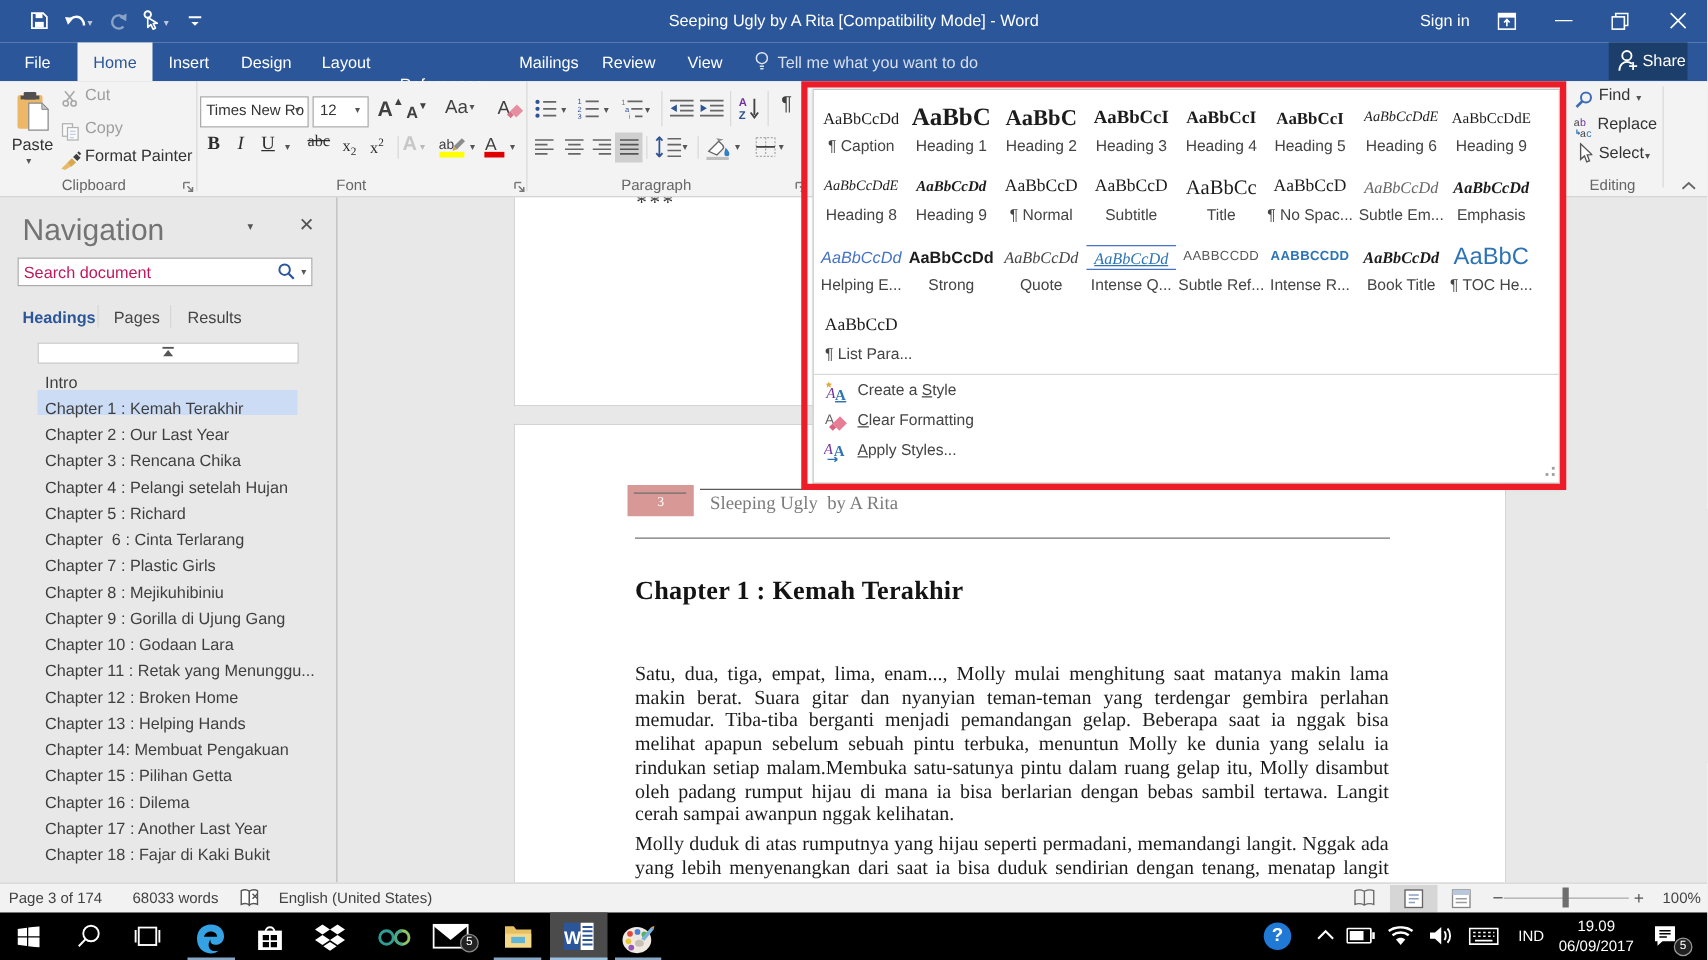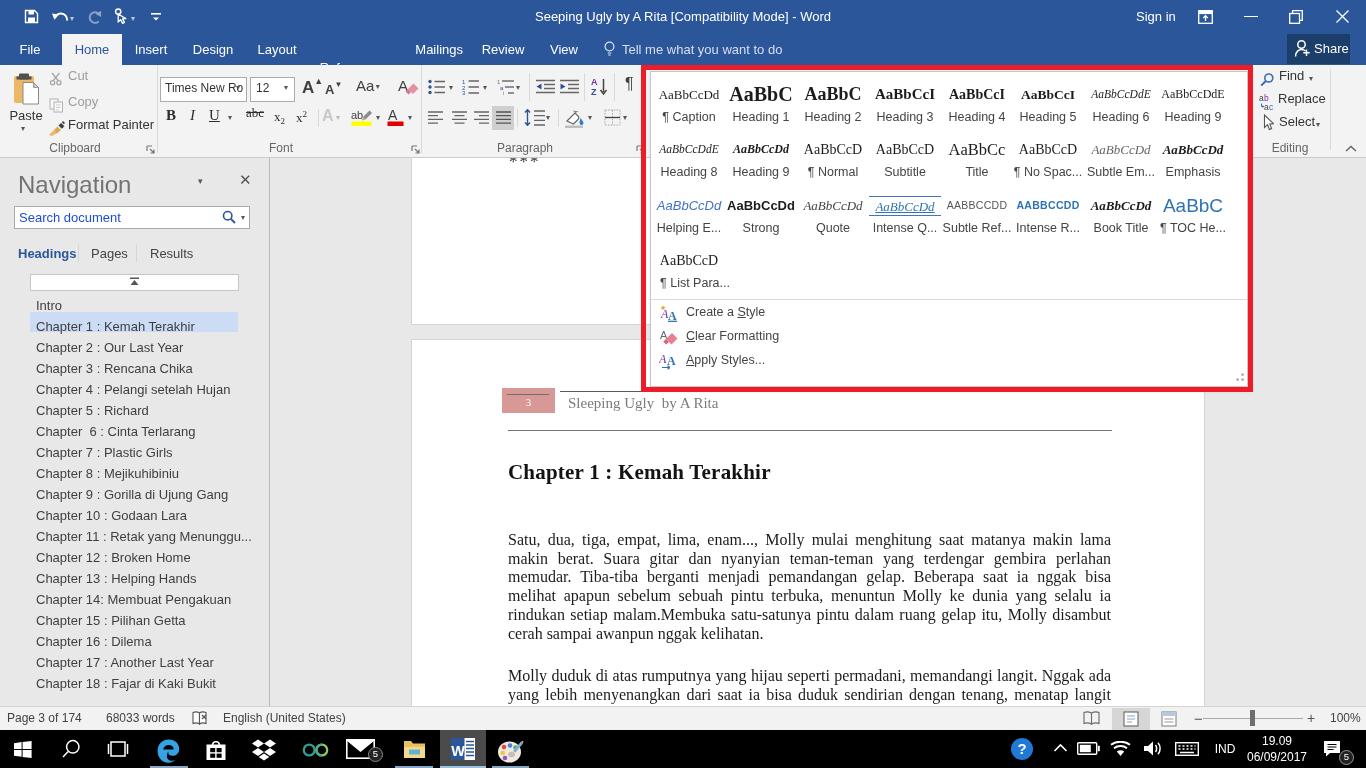--- a/index.html
+++ b/index.html
@@ -357,7 +357,7 @@
     <div class="abs" style="left:198px;top:18px;color:#555;font-size:9px;">▾</div>
     <div class="abs" style="left:239px;top:13px;color:#555;font-size:15px;">✕</div>
     <div class="abs" style="left:14px;top:48px;width:236px;height:23px;background:#fff;border:1px solid #ababab;box-sizing:border-box;"></div>
-    <div class="abs" style="left:19px;top:52px;font-size:13px;color:#1d4ed8;">Search document</div>
+    <div class="abs" style="left:19px;top:52px;font-size:13px;color:#be185d;">Search document</div>
     <div class="abs" style="left:222px;top:52px;">
       <svg width="14" height="14" viewBox="0 0 14 14">
           <circle cx="5.7" cy="5.7" r="4.2" fill="none" stroke="#2b579a" stroke-width="1.6"></circle>

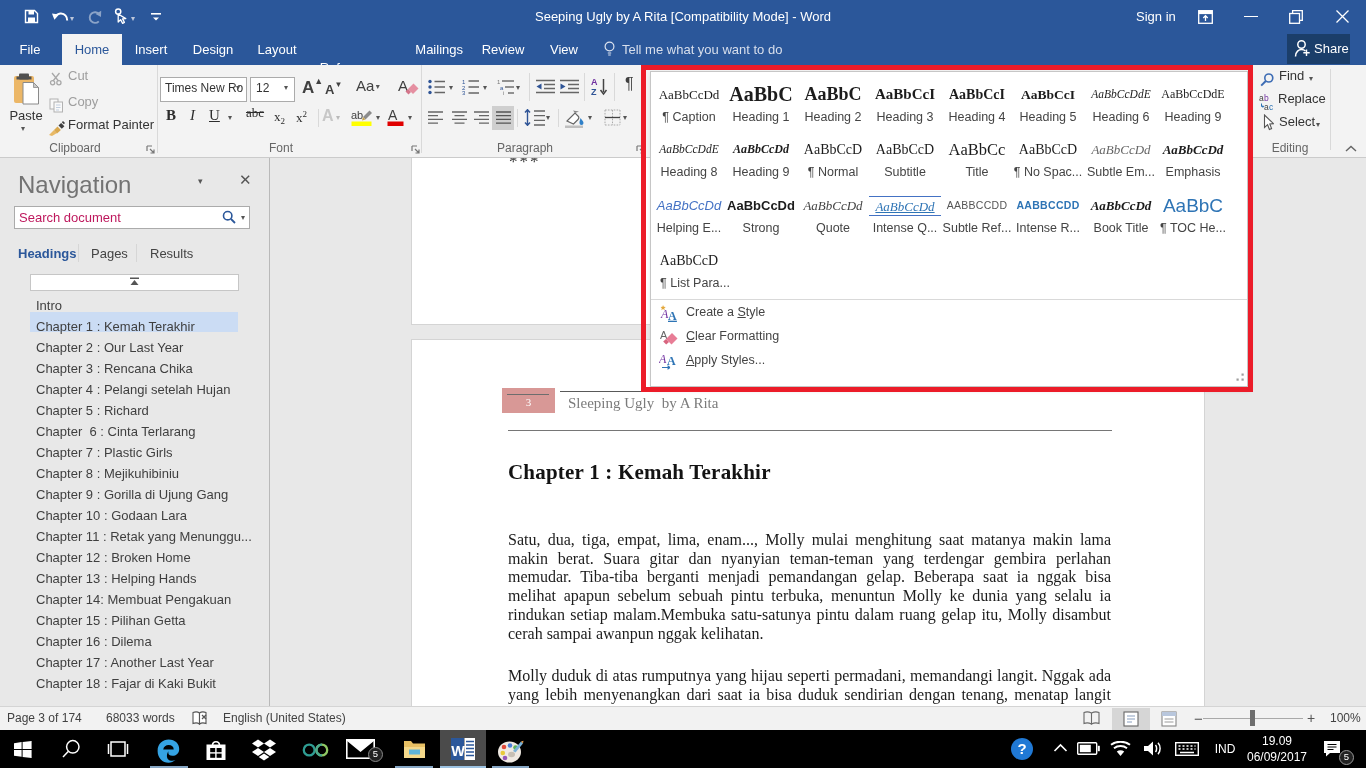--- a/index.html
+++ b/index.html
@@ -417,6 +417,7 @@
       <div>memudar. Tiba-tiba berganti menjadi pemandangan gelap. Beberapa saat ia nggak bisa</div>
       <div>melihat apapun sebelum sebuah pintu terbuka, menuntun Molly ke dunia yang selalu ia</div>
       <div>rindukan setiap malam.Membuka satu-satunya pintu dalam ruang gelap itu, Molly disambut</div>
+      <div>oleh padang rumput hijau di mana ia bisa berlarian dengan bebas sambil tertawa. Langit</div>
       <div style="text-align-last:left;">cerah sampai awanpun nggak kelihatan.</div>
     </div>
     <div class="abs just" style="left:97px;top:328px;width:603px;font-size:16px;line-height:18.7px;">

